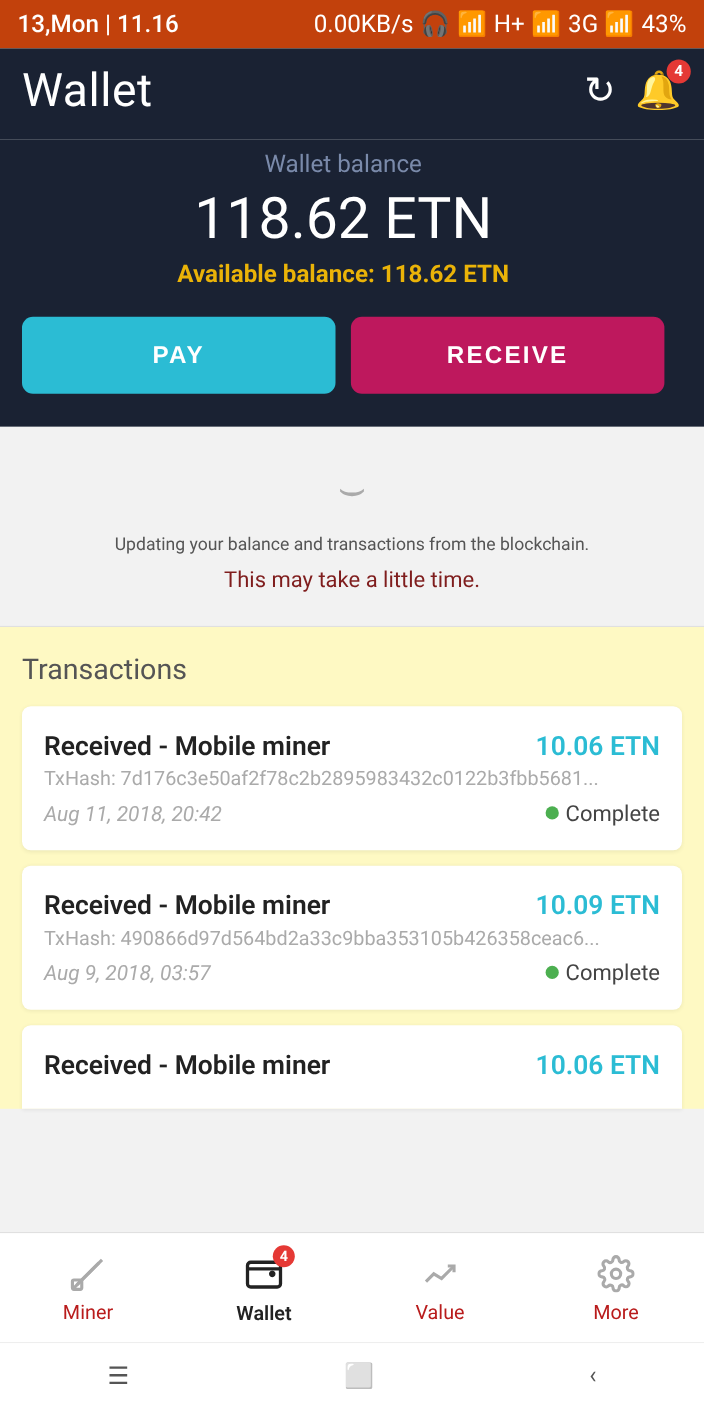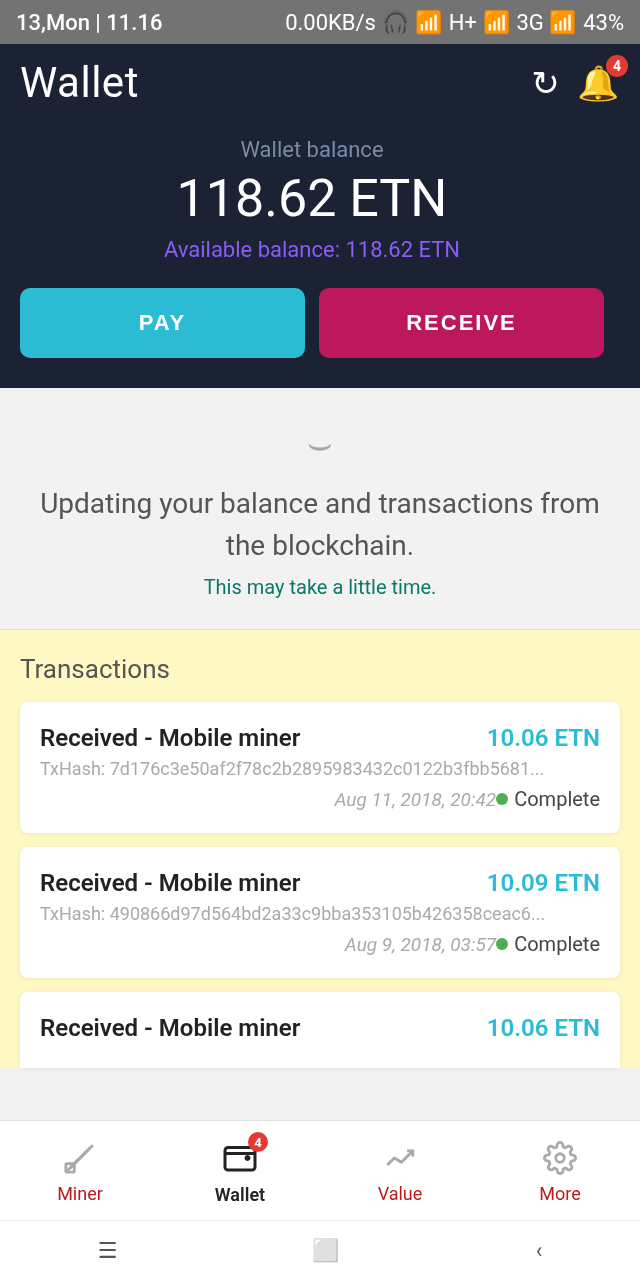--- a/index.html
+++ b/index.html
@@ -14,7 +14,7 @@
 
     
     .status-bar {
-      background: #737373;
+      background: #c2410c;
       color: #fff;
       display: flex;
       justify-content: space-between;

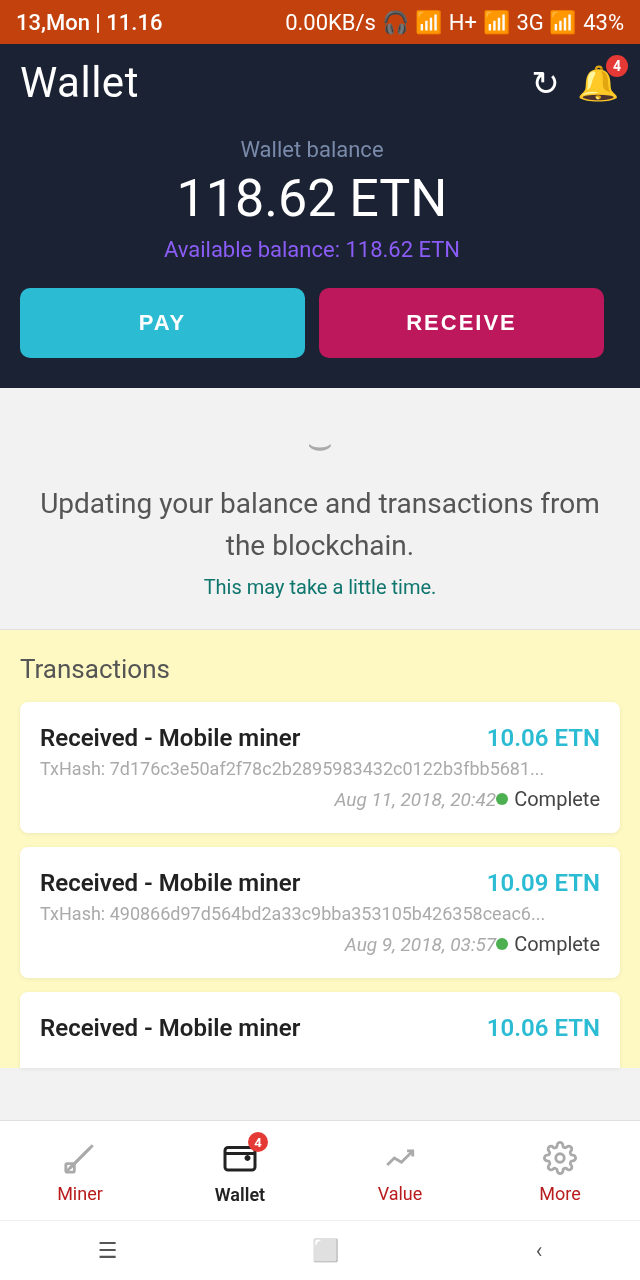--- a/index.html
+++ b/index.html
@@ -99,9 +99,9 @@
       text-align: center;
     }
     .available-balance {
-      color: #8b5cf6;
-      font-size: 22px;
-      font-weight: 400;
+      color: #eab308;
+      font-size: 22px;
+      font-weight: 700;
       margin-bottom: 26px;
     }
     .action-buttons {

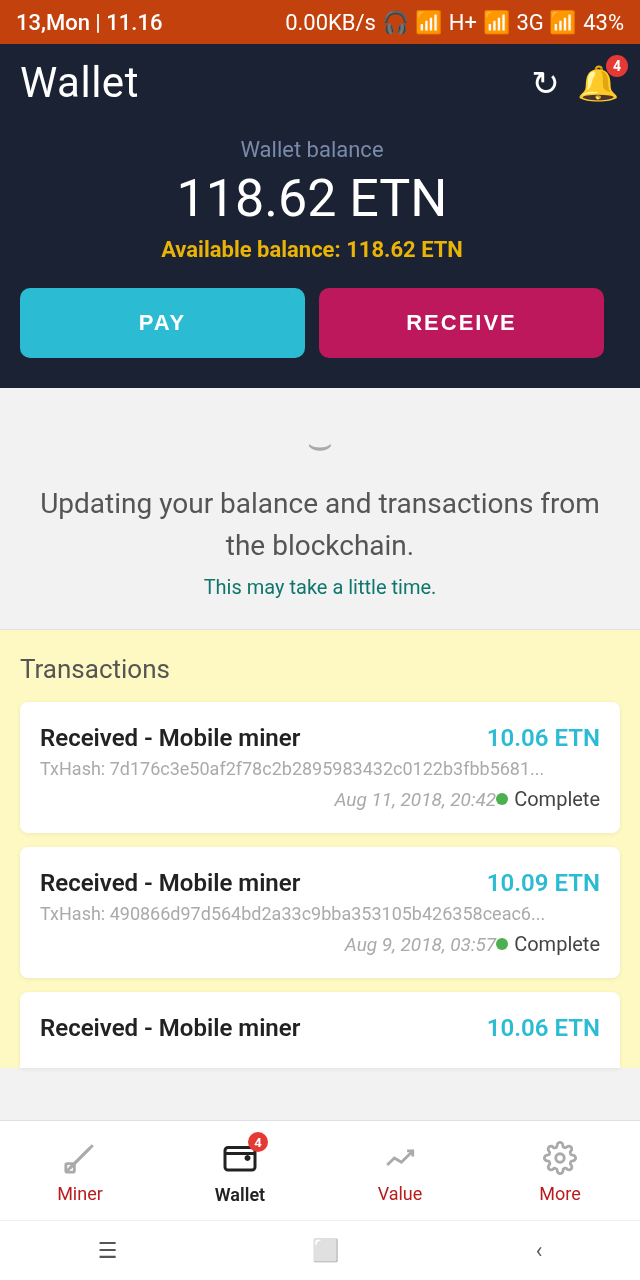--- a/index.html
+++ b/index.html
@@ -141,7 +141,7 @@
     }
     .updating-text {
       color: #555;
-      font-size: 28px;
+      font-size: 16px;
       line-height: 1.5;
       margin-bottom: 8px;
     }

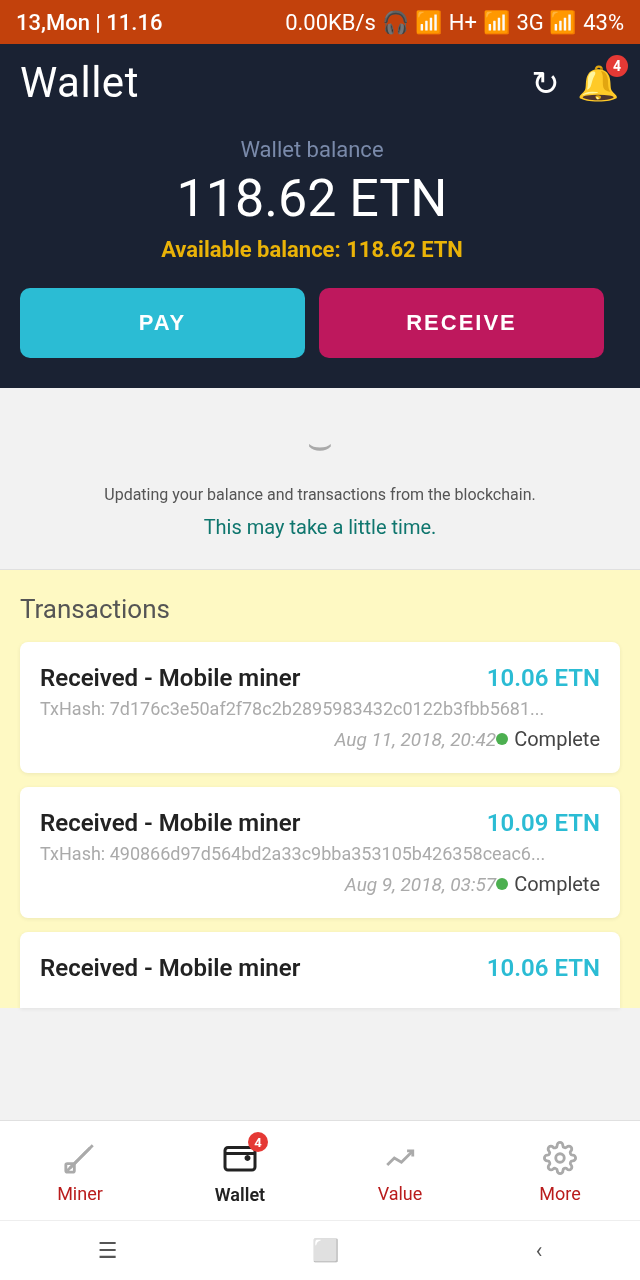--- a/index.html
+++ b/index.html
@@ -146,7 +146,7 @@
       margin-bottom: 8px;
     }
     .updating-subtext {
-      color: #0f766e;
+      color: #7f1d1d;
       font-size: 20px;
     }
 

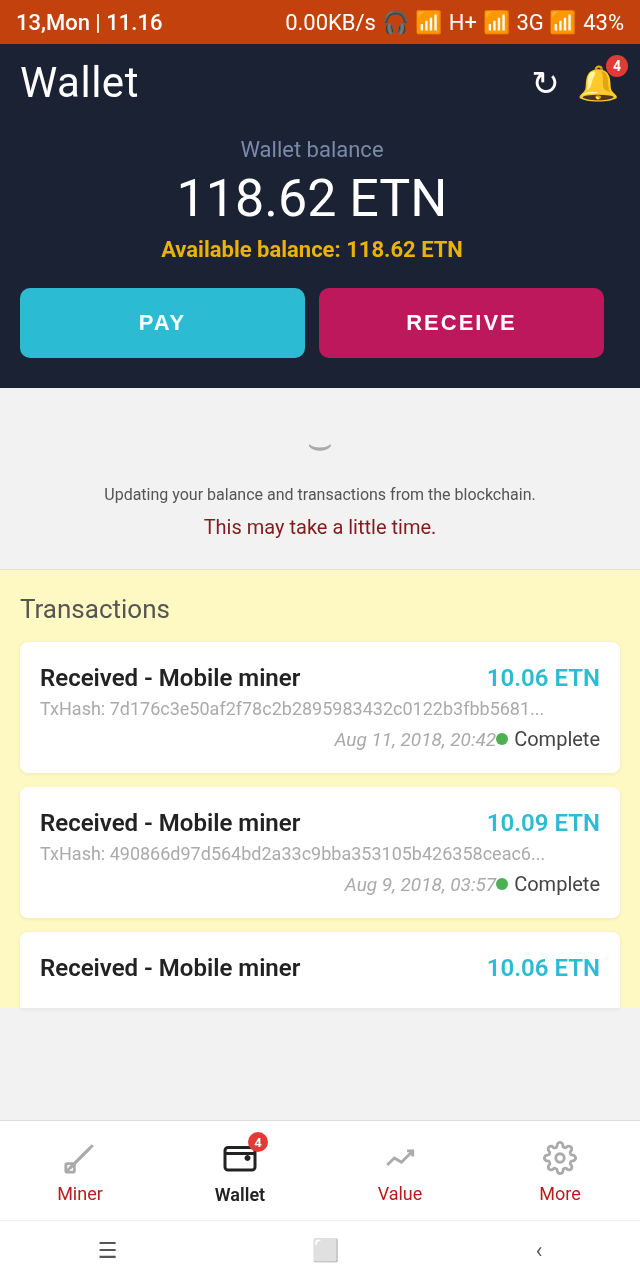--- a/index.html
+++ b/index.html
@@ -195,7 +195,7 @@
     }
     .tx-row-3 {
       display: flex;
-      justify-content: flex-end;
+      justify-content: space-between;
       align-items: center;
     }
     .tx-date {

